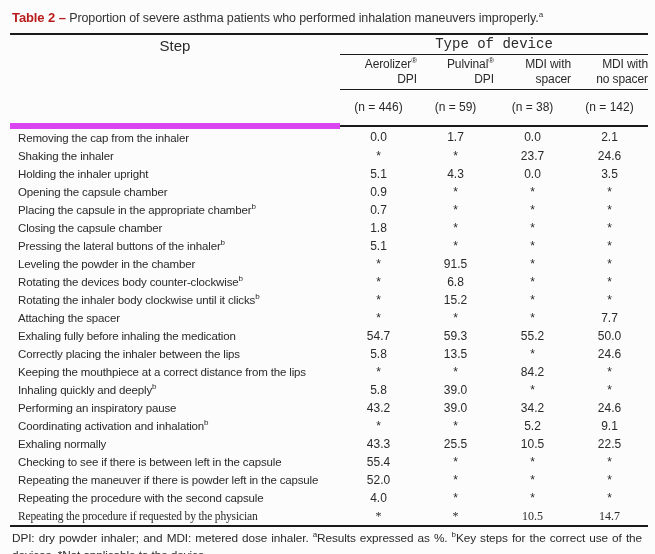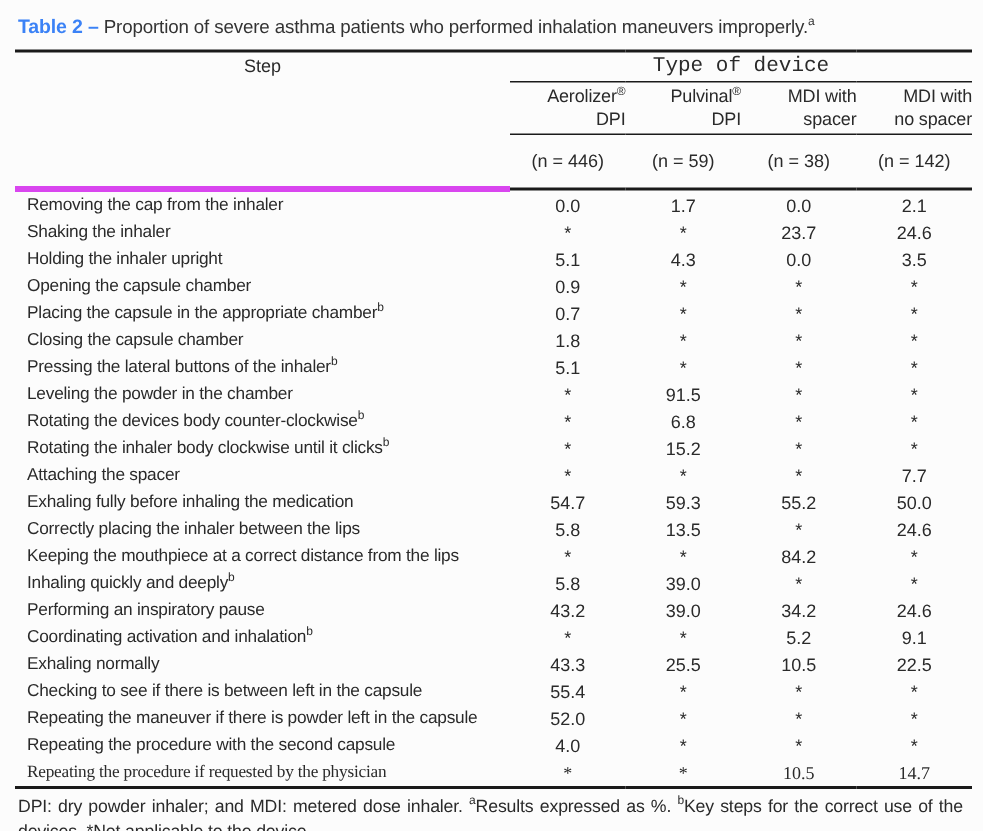--- a/index.html
+++ b/index.html
@@ -19,7 +19,7 @@
     letter-spacing: -0.1px;
     color: #333;
   }
-  .caption .cap-label { font-weight: bold; color: #3b82f6; font-size: 13px; }
+  .caption .cap-label { font-weight: bold; color: #b91c1c; font-size: 13px; }
   sup { font-size: 8px; line-height: 0; }
 
   

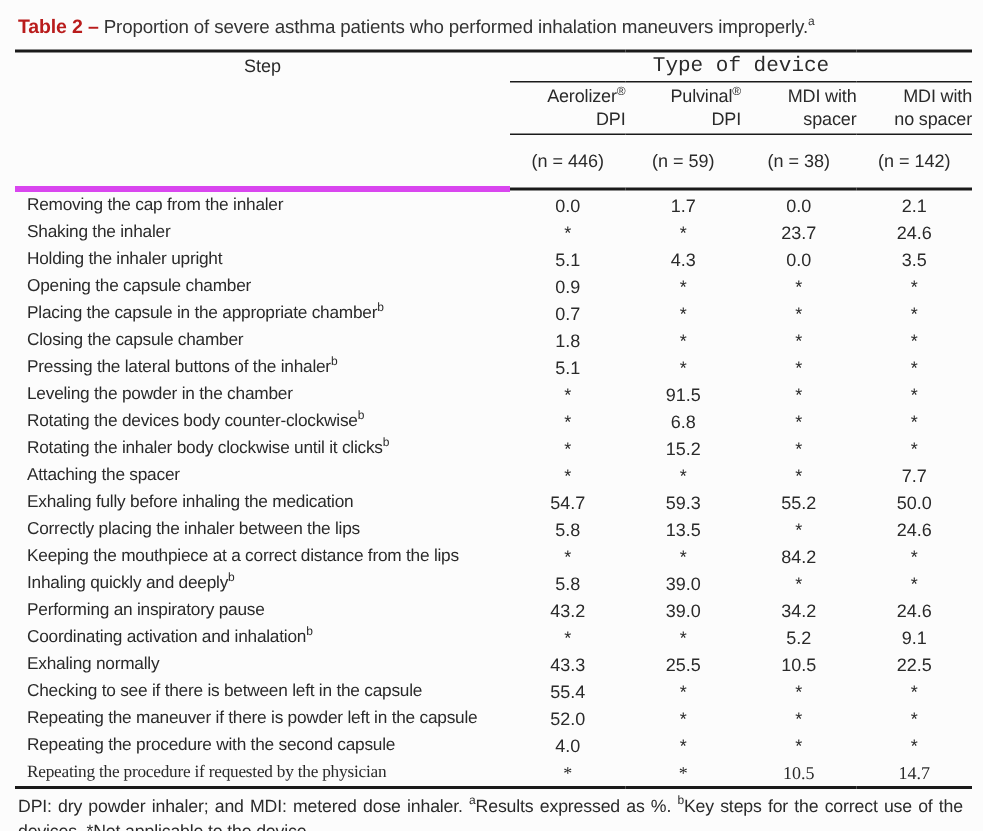--- a/index.html
+++ b/index.html
@@ -42,10 +42,10 @@
 
   th.step-head {
     border-top: 2px solid #1a1a1a;
-    border-bottom: 4px solid #d946ef;
+    border-bottom: 6px solid #d946ef;
     vertical-align: top;
     text-align: center;
-    font-size: 12px;
+    font-size: 15px;
     padding-top: 2px;
   }
   th.group-head {

